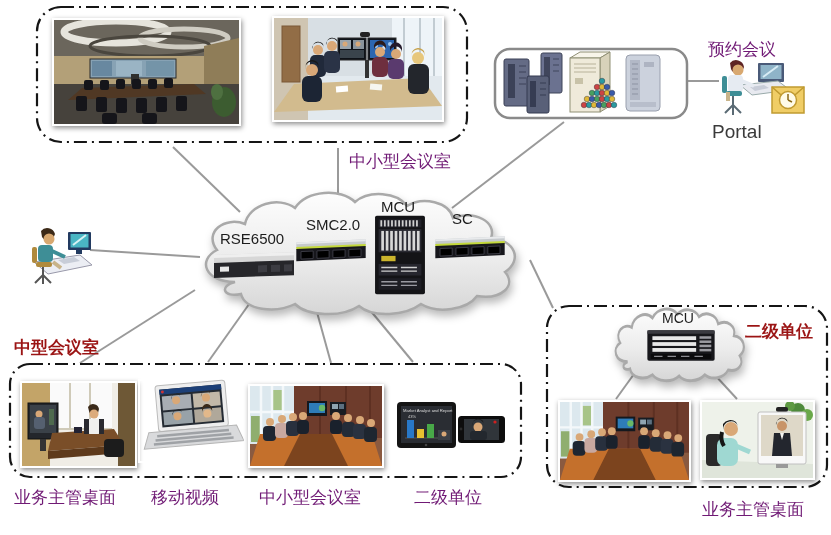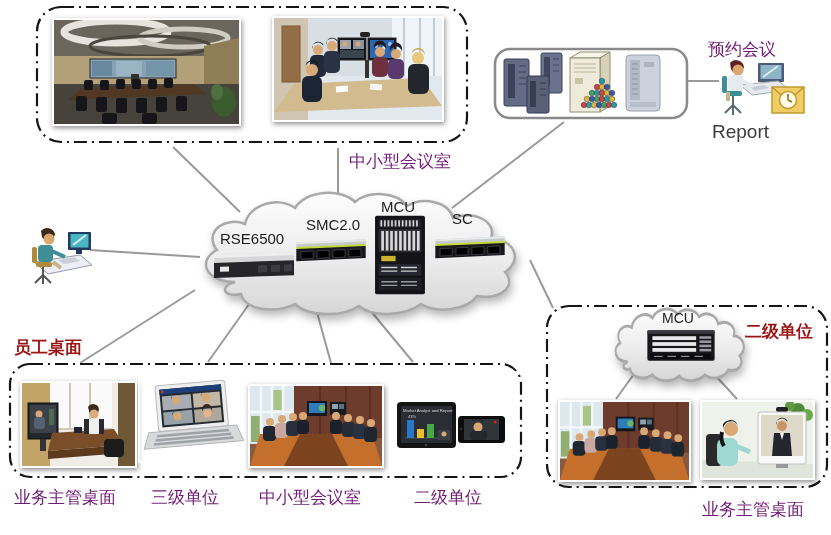--- a/index.html
+++ b/index.html
@@ -265,7 +265,7 @@
     <circle cx="68" cy="43" r="8.5" fill="#fffbe8" stroke="#c09a30" stroke-width="1.5"></circle>
     <path d="M68,43 68,37 M68,43 72,45" stroke="#8a6a18" stroke-width="1.5"></path>
   </svg>
-  <div class="lbl lbl-en" style="left:712px;top:121px">Report</div>
+  <div class="lbl lbl-en" style="left:712px;top:121px">Portal</div>
 
   <svg class="icon" style="left:28px;top:226px" width="66" height="60">
     <rect x="40" y="6" width="23" height="18" rx="1" fill="#223a60"></rect>

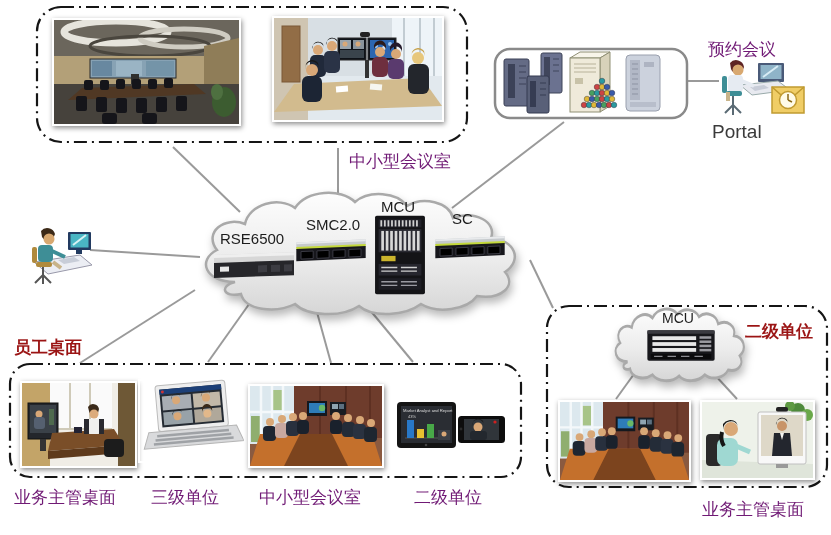--- a/index.html
+++ b/index.html
@@ -343,7 +343,7 @@
       <use href="#rack2u"></use>
     </svg>
 
-  <div class="red" style="left:14px;top:336px">员工桌面</div>
+  <div class="red" style="left:14px;top:336px">中型会议室</div>
   <svg class="abs dashbox" style="left:8px;top:362px" width="515" height="117">
     <rect x="2" y="2" width="511" height="113" rx="20" fill="none" stroke="#151515" stroke-width="2.2" stroke-dasharray="13 5 2 5"></rect>
   </svg>

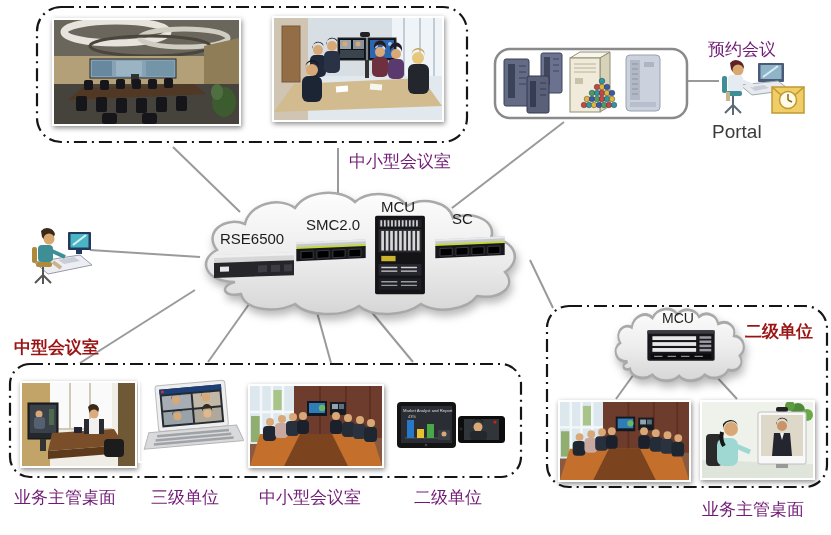--- a/index.html
+++ b/index.html
@@ -436,7 +436,7 @@
   </div>
 
   <div class="lbl" style="left:14px;top:486px">业务主管桌面</div>
-  <div class="lbl" style="left:151px;top:486px">三级单位</div>
+  <div class="lbl" style="left:151px;top:486px">移动视频</div>
   <div class="lbl" style="left:259px;top:486px">中小型会议室</div>
   <div class="lbl" style="left:414px;top:486px">二级单位</div>
 

